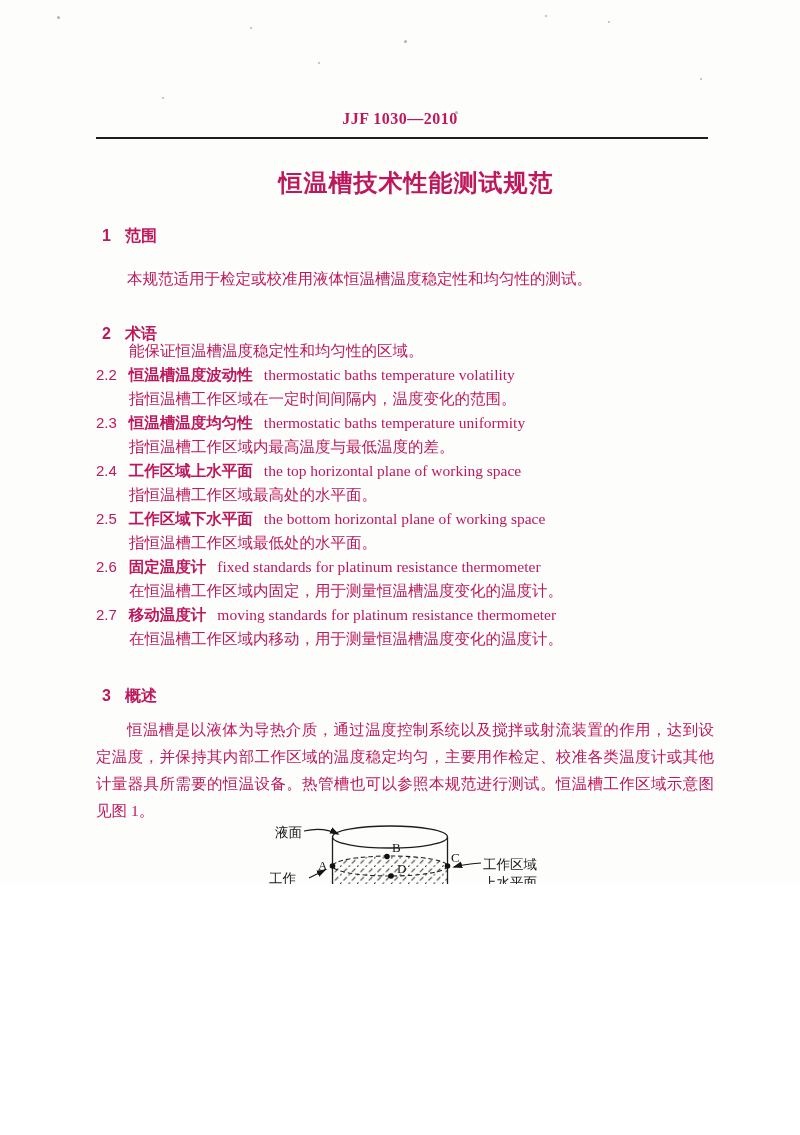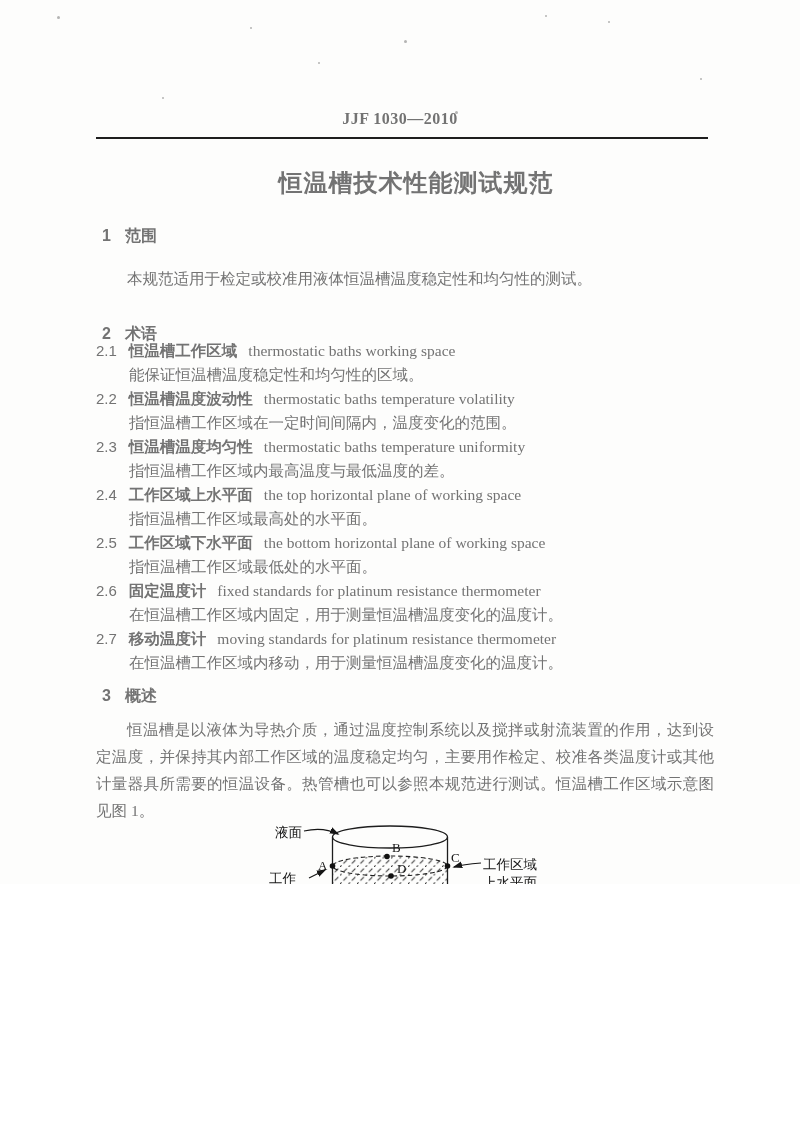--- a/index.html
+++ b/index.html
@@ -5,7 +5,7 @@
   html,body{margin:0;padding:0;background:#ffffff;}
   .page{
     position:relative;width:800px;height:884px;background:#fdfdfc;
-    font-family:"Liberation Serif","DejaVu Serif",serif;color:#737373;
+    font-family:"Liberation Serif","DejaVu Serif",serif;color:#be185d;
     overflow:hidden;
   }
   .doc-code{

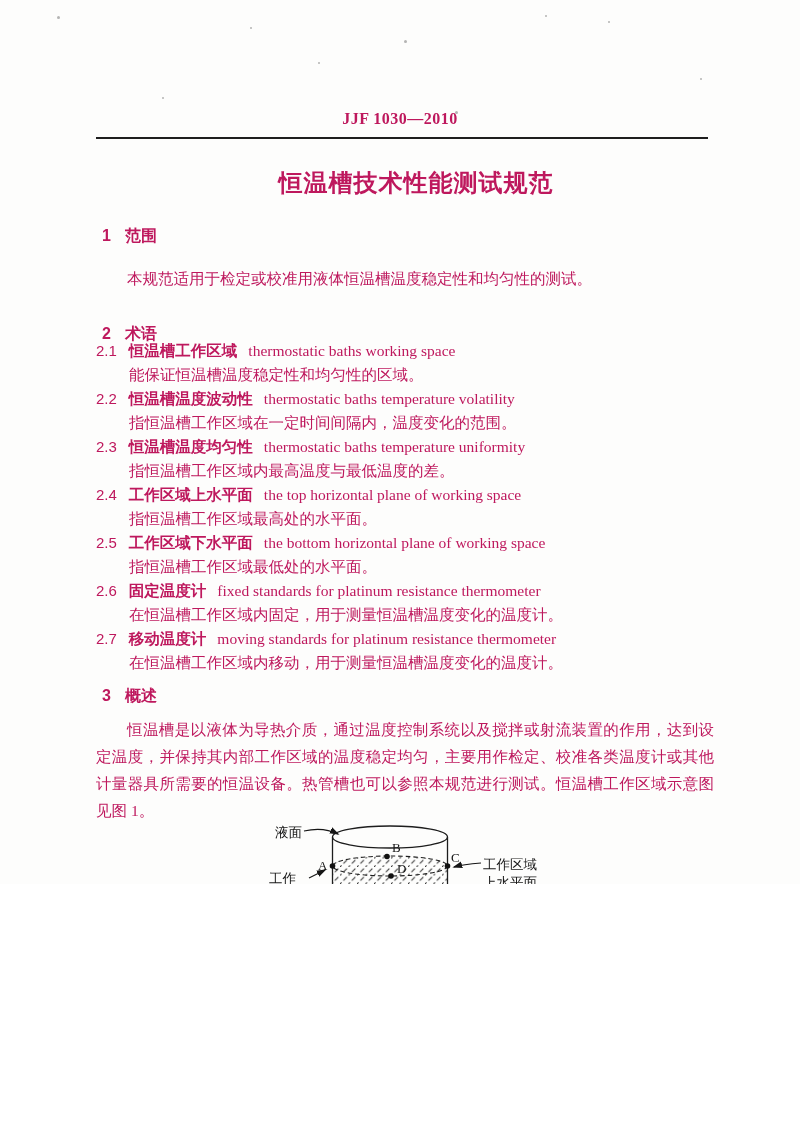--- a/index.html
+++ b/index.html
@@ -89,7 +89,6 @@
 
   <div class="terms">
     <div class="term">
-      <div class="term-line"><span class="term-num">2.1</span><span class="term-zh">恒温槽工作区域</span><span class="term-en">thermostatic baths working space</span></div>
       <div class="term-def">能保证恒温槽温度稳定性和均匀性的区域。</div>
     </div>
     <div class="term">

